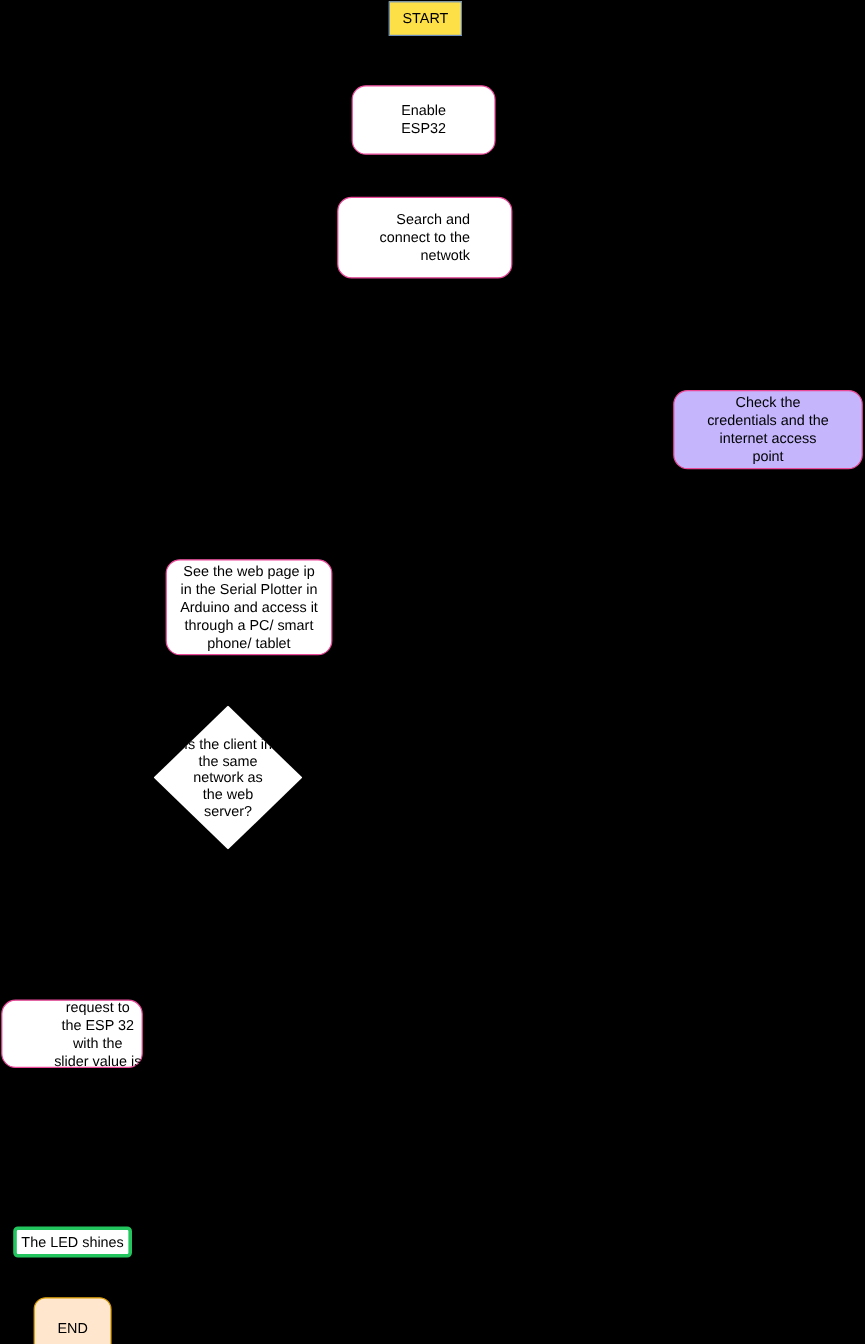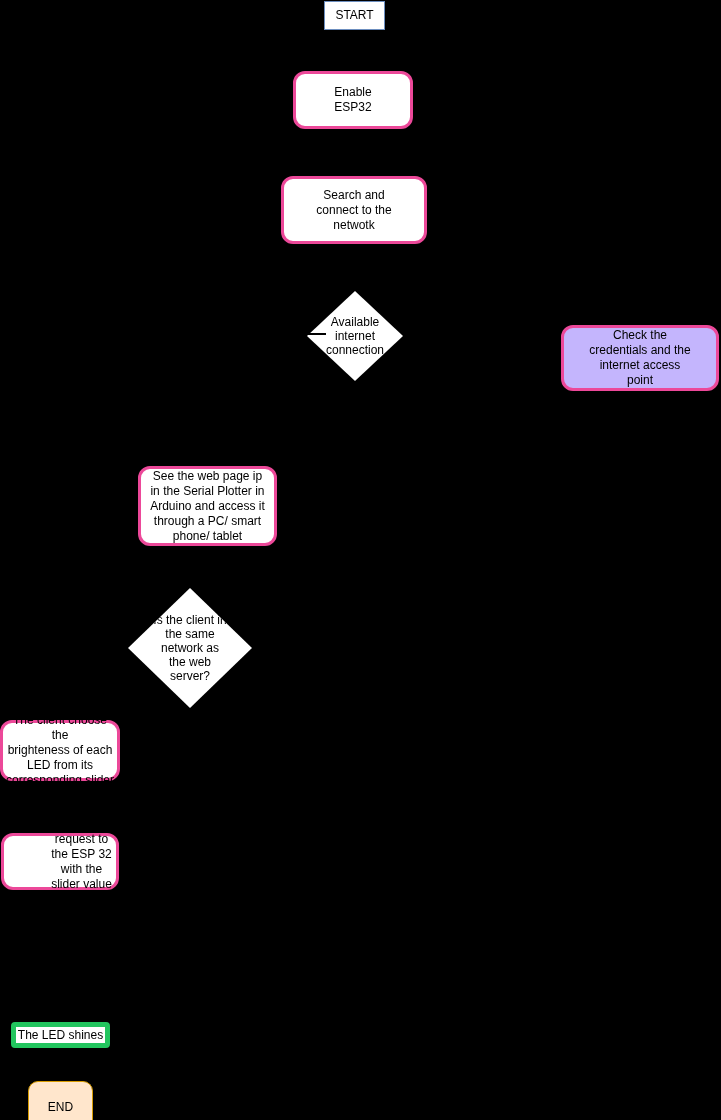--- a/index.html
+++ b/index.html
@@ -75,7 +75,7 @@
 
 <div id="canvas">
 
-  <div id="n-start" class="node rect" style="background-color: #ffffff; border-color: rgb(108, 142, 191);">START</div>
+  <div id="n-start" class="node rect" style="background-color: #fde047; border-color: rgb(108, 142, 191);">START</div>
 
   <div id="n-enable" class="node rounded" style="background-color: rgb(255, 255, 255);">Enable
 ESP32</div>

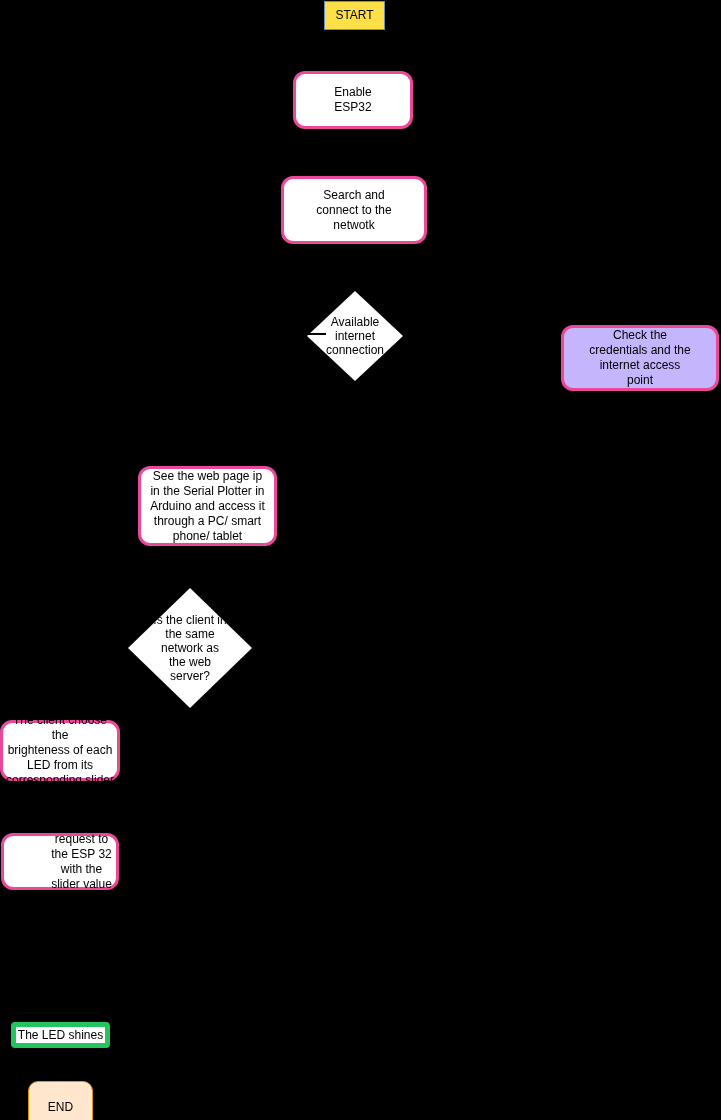--- a/index.html
+++ b/index.html
@@ -26,7 +26,7 @@
   }
   .rounded {
     background: #fff;
-    border: 3px solid #ec4899;
+    border: 1px solid #ec4899;
     border-radius: 12px;
   }
   .rect {

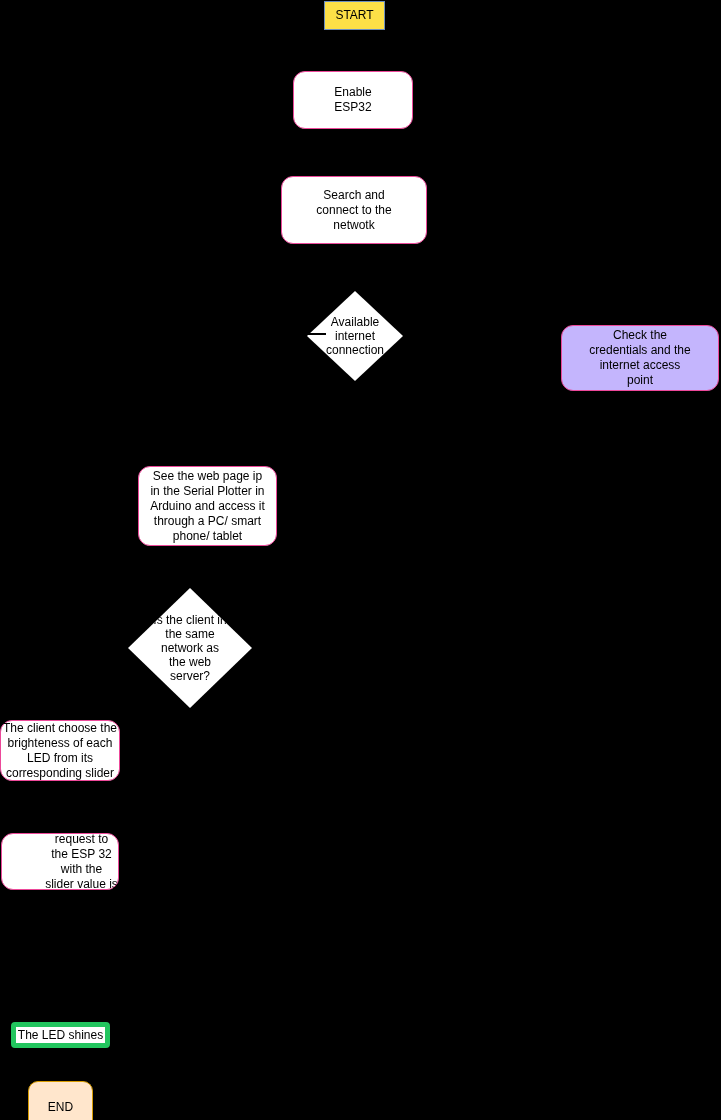--- a/index.html
+++ b/index.html
@@ -56,7 +56,7 @@
   
   #n-start            { left: 324px; top: 1px;    width: 61px;  height: 29px; }
   #n-enable           { left: 293px; top: 71px;   width: 120px; height: 58px; }
-  #n-search           { left: 281px; top: 176px;  width: 146px; height: 68px; }
+  #n-search           { left: 281px; top: 164px;  width: 146px; height: 68px; text-align: right; }
   #n-d1               { left: 307px; top: 291px;  width: 96px;  height: 90px; }
   #n-check            { left: 561px; top: 302px;  width: 158px; height: 66px; }
   #n-webpage          { left: 138px; top: 466px;  width: 139px; height: 80px; }

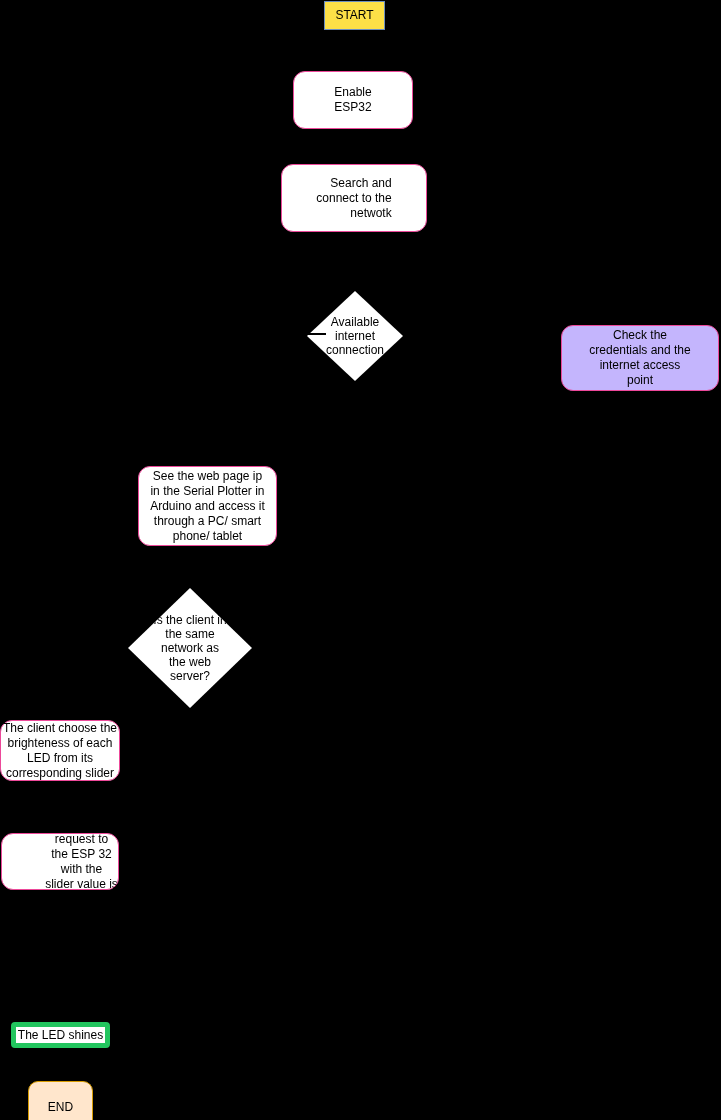--- a/index.html
+++ b/index.html
@@ -84,9 +84,6 @@
 connect to the
 netwotk</div>
 
-  <div id="n-d1" class="node diamond" style="background-color: rgb(255, 255, 255);">Available
-internet
-connection</div>
 
   <div id="n-check" class="node rounded" style="background-color: #c4b5fd; margin-top: 23px;">Check the
 credentials and the

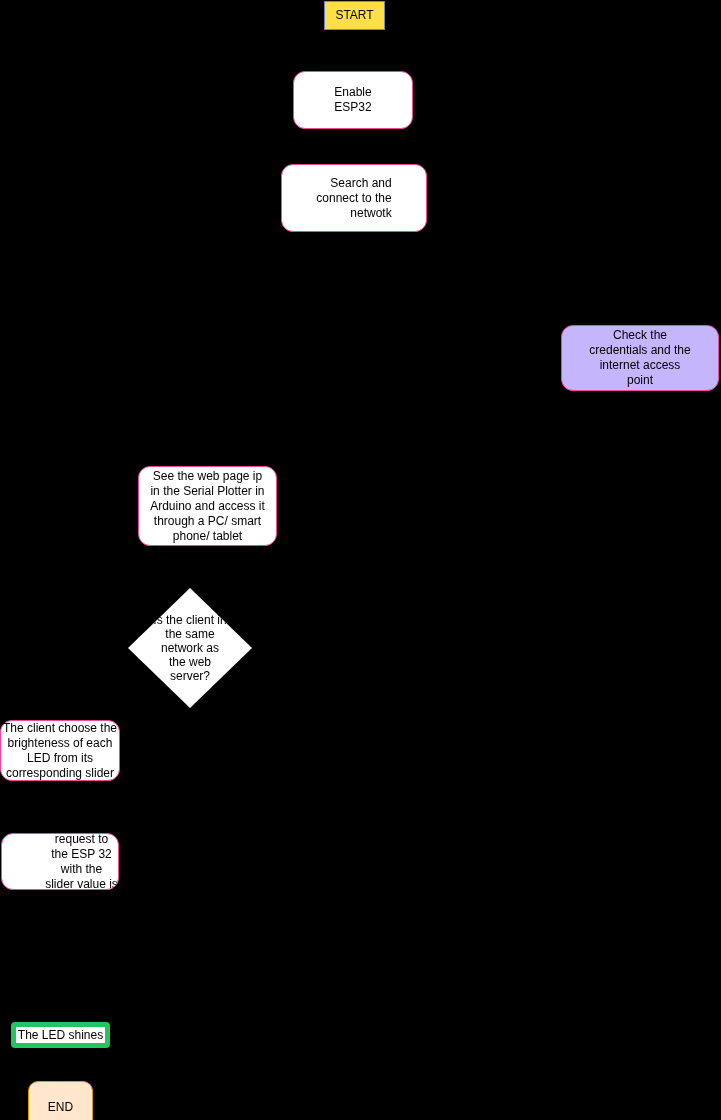--- a/index.html
+++ b/index.html
@@ -103,10 +103,6 @@
 server?</div>
 
 
-  <div id="n-choose" class="node rounded" style="background-color: rgb(255, 255, 255);">The client choose the
-brighteness of each
-LED from its
-corresponding slider</div>
 
   <div id="n-http" class="node rounded" style="background-color: rgb(255, 255, 255);">A HTTP request to
 the ESP 32 with the

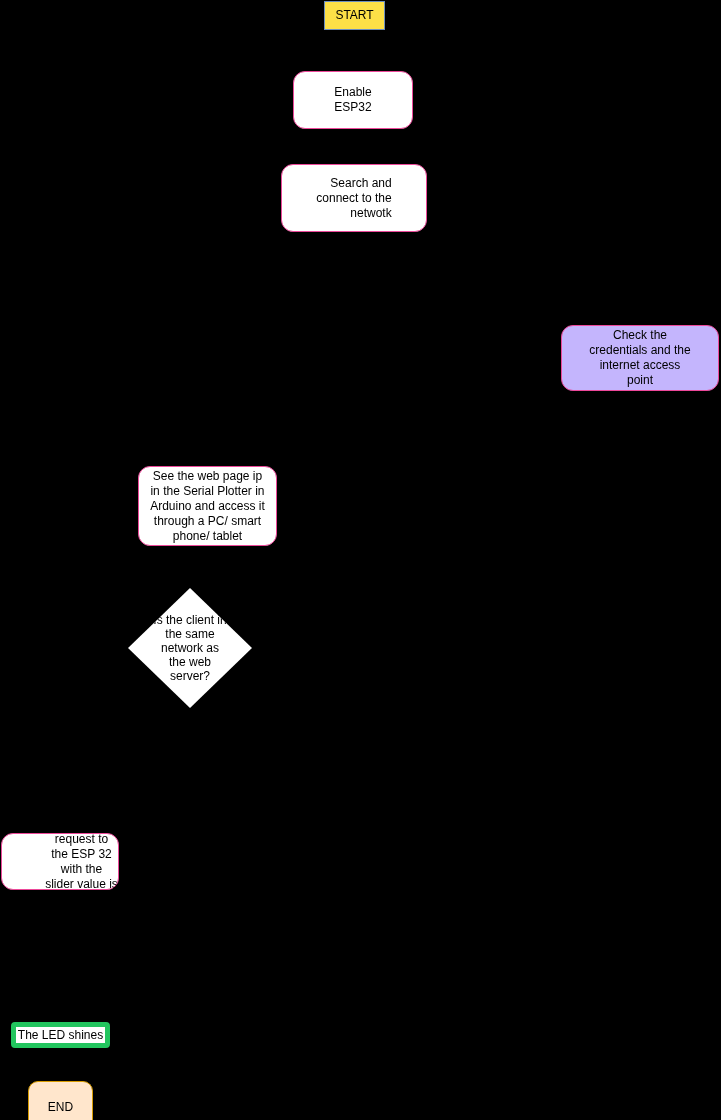--- a/index.html
+++ b/index.html
@@ -45,7 +45,7 @@
   }
   .small-rounded {
     background: #fff;
-    border: 5px solid #22c55e;
+    border: 3px solid #22c55e;
     border-radius: 4px;
   }
   .frag {

